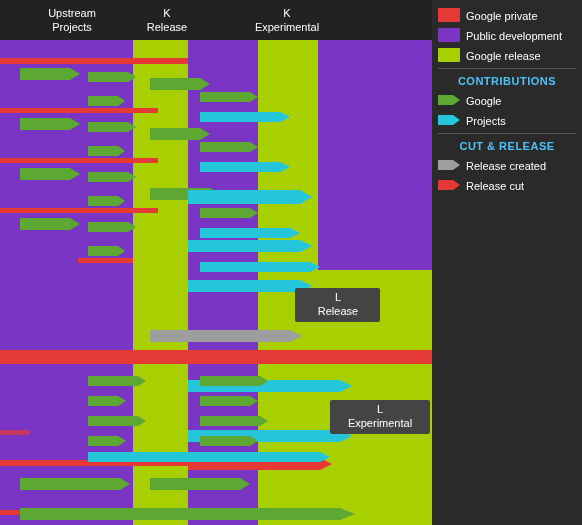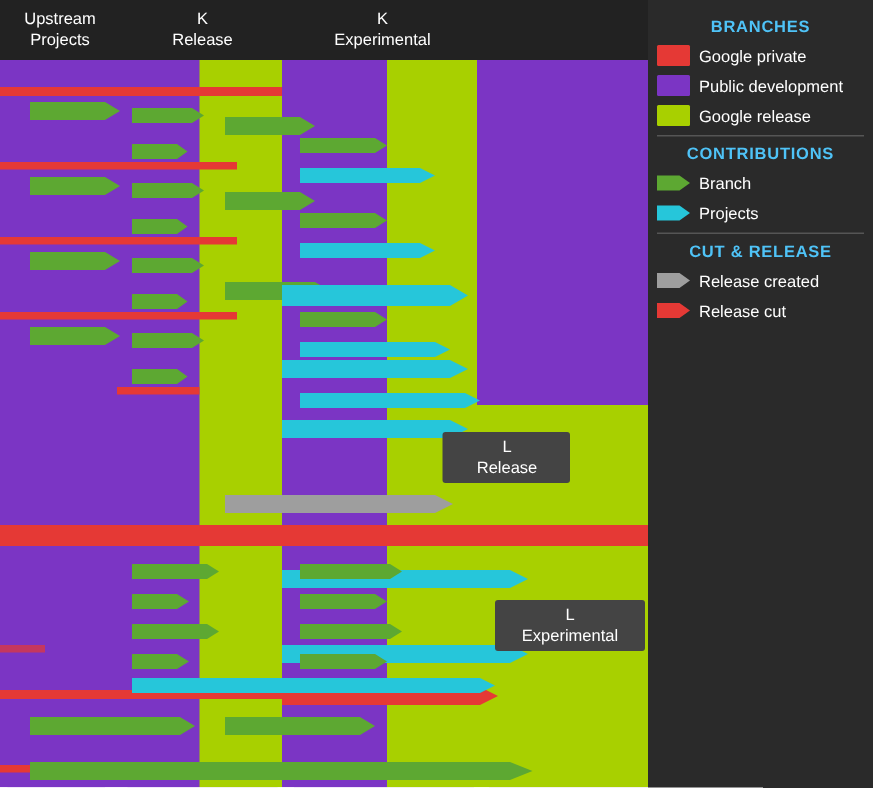--- a/index.html
+++ b/index.html
@@ -32,6 +32,7 @@
       color: #fff;
       font-size: 11px;
       align-items: center;
+      padding-left: 32px;
     }
     .col-header {
       display: flex;

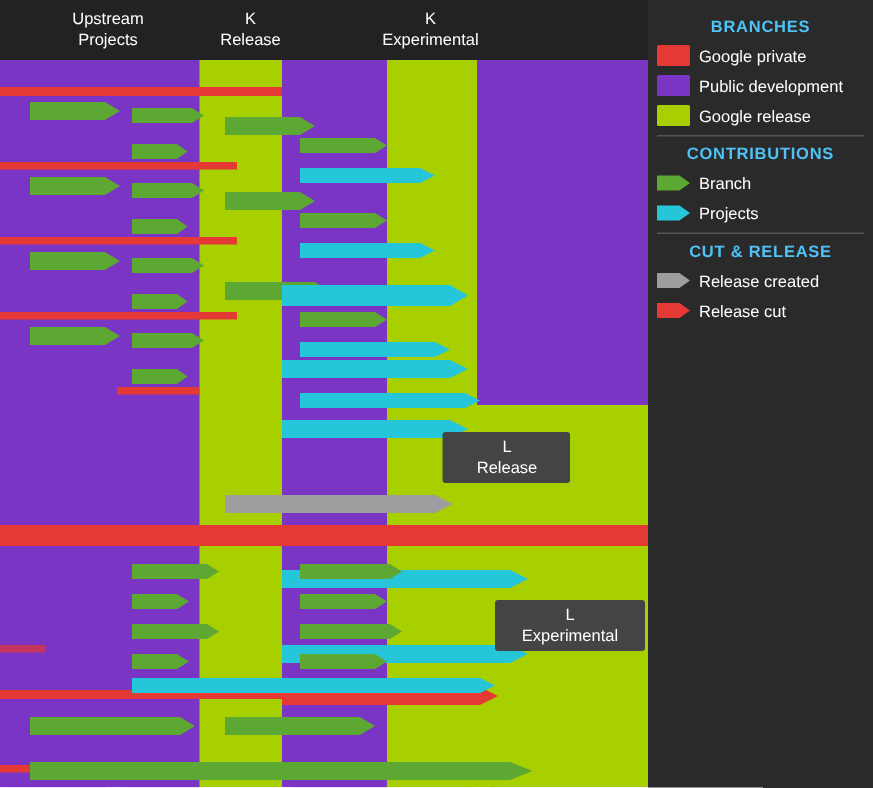--- a/index.html
+++ b/index.html
@@ -231,7 +231,6 @@
   </div>
 
   <div class="legend">
-    <div class="legend-section-title">BRANCHES</div>
 
     <div class="legend-item">
       <div class="legend-swatch" style="background:#E53935;"></div>

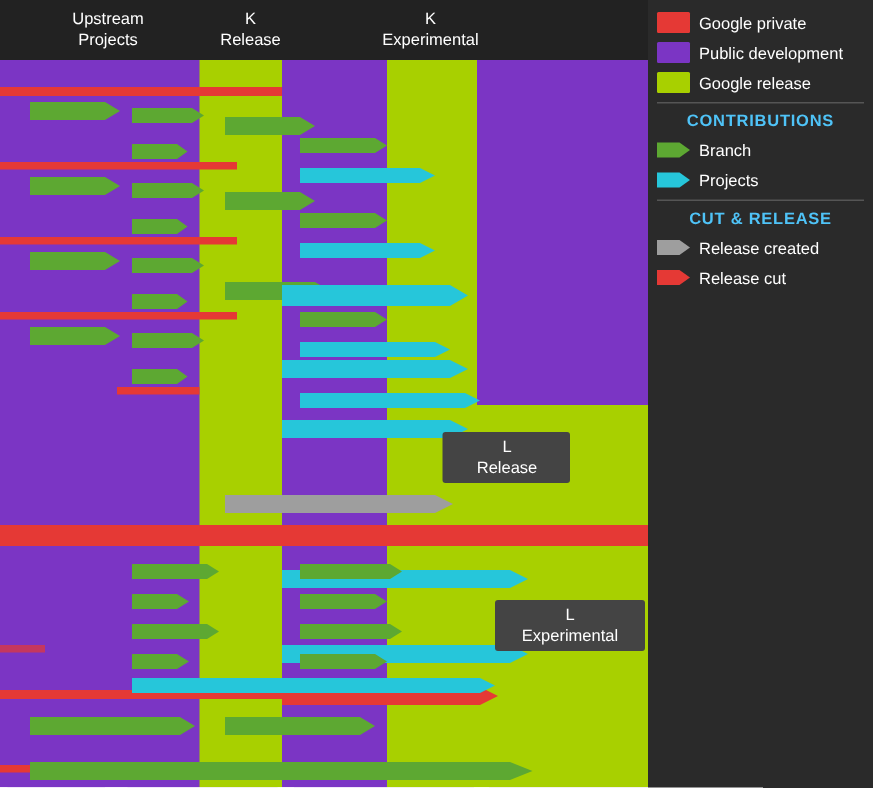--- a/index.html
+++ b/index.html
@@ -255,7 +255,7 @@
           <polygon points="0,2 15,2 22,7 15,12 0,12" fill="#5DA832"></polygon>
         </svg>
       </div>
-      <span>Branch</span>
+      <span>Google</span>
     </div>
     <div class="legend-item">
       <div class="legend-arrow-swatch">

